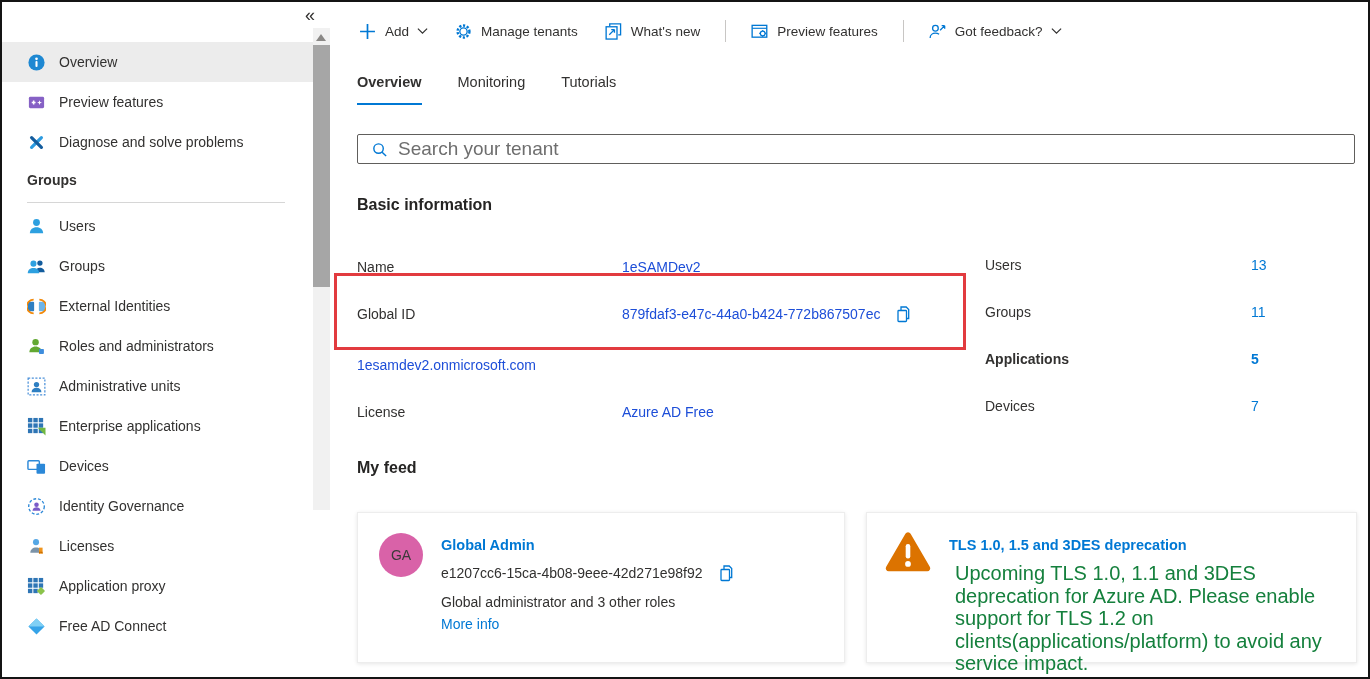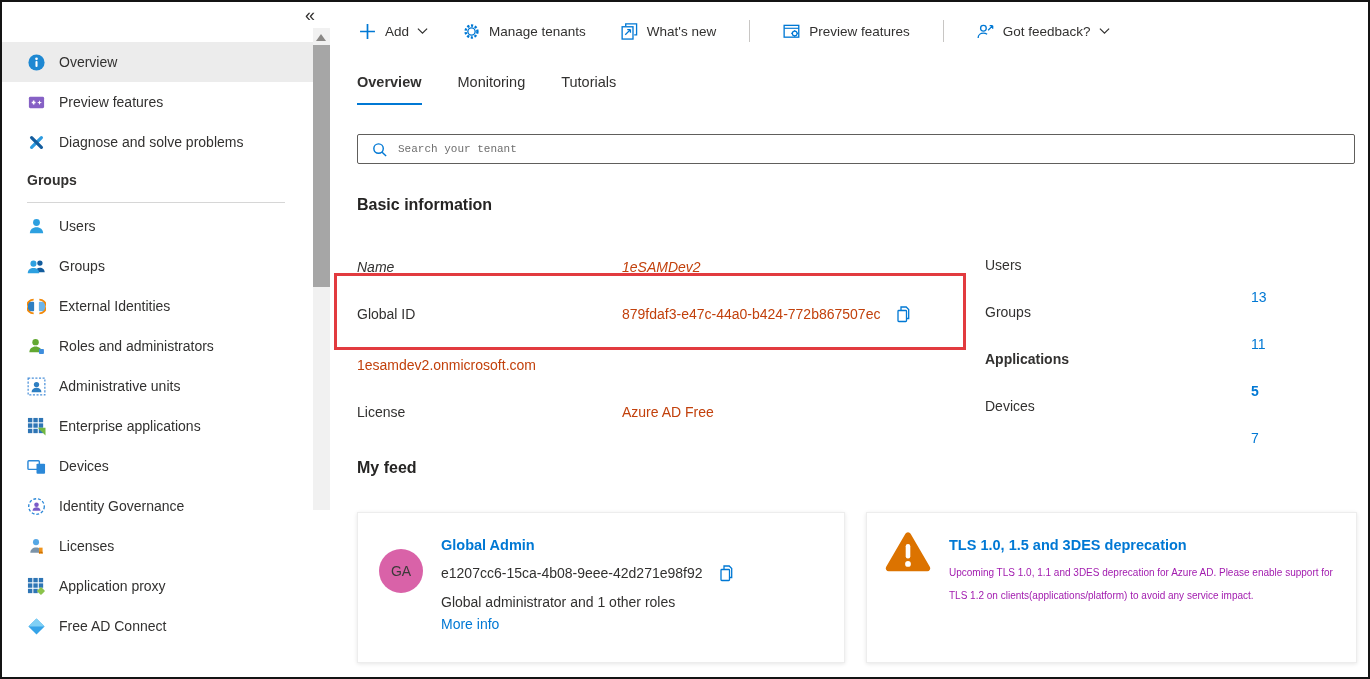--- a/index.html
+++ b/index.html
@@ -21,7 +21,7 @@
   .sb-up{position:absolute;left:3px;top:6px;width:0;height:0;border-left:5.5px solid transparent;border-right:5.5px solid transparent;border-bottom:7px solid #8a8886;}
   .sb-thumb{position:absolute;left:0;top:17px;width:17px;height:242px;background:#a6a6a6;cursor:pointer;}
   
-  #toolbar{position:absolute;left:355px;top:13px;height:32px;display:flex;align-items:center;gap:8px;}
+  #toolbar{position:absolute;left:355px;top:13px;height:32px;display:flex;align-items:center;}
   .tb-btn{display:flex;align-items:center;gap:9px;margin-right:23px;font-size:13.5px;color:#323130;background:none;border:none;cursor:pointer;padding:4px 2px;font-family:inherit;}
   .tb-btn svg.main-ic{width:17px;height:17px;display:block;}
   .tb-btn svg.chev{width:11px;height:8px;display:block;margin-left:-1px;}

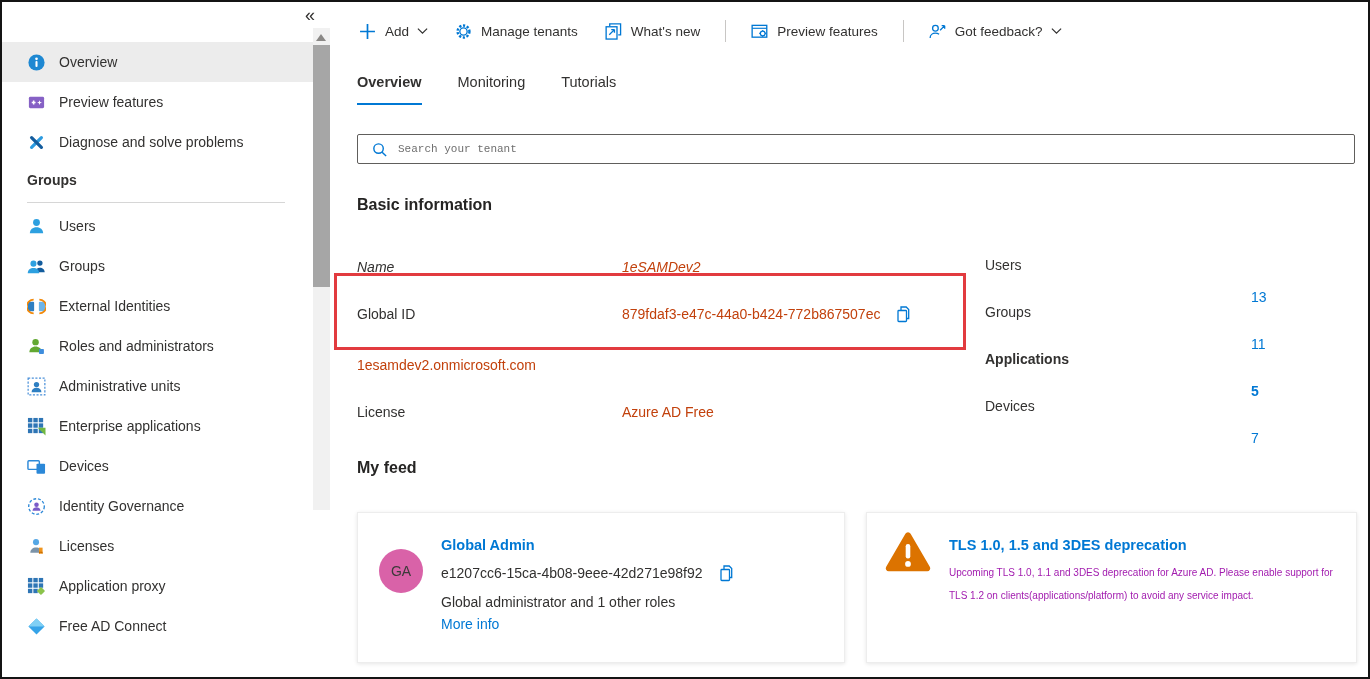--- a/index.html
+++ b/index.html
@@ -33,7 +33,7 @@
   
   #searchbox{position:absolute;left:355px;top:132px;width:998px;height:30px;border:1px solid #605e5c;border-radius:2px;display:flex;align-items:center;background:#fff;box-sizing:border-box;}
   #searchbox svg{width:17px;height:17px;margin-left:13px;flex:0 0 17px;}
-  #searchbox input{flex:1;border:none;outline:none;font-size:11px;padding:0 10px;font-family:Liberation Mono, monospace;color:#737373;background:transparent;}
+  #searchbox input{flex:1;border:none;outline:none;font-size:19px;padding:0 10px;font-family:Liberation Sans, sans-serif;color:#737373;background:transparent;}
   #searchbox input::placeholder{color:#6e6e6e;opacity:1;}
   
   .section-heading{position:absolute;left:355px;font-size:16px;font-weight:600;color:#252423;}

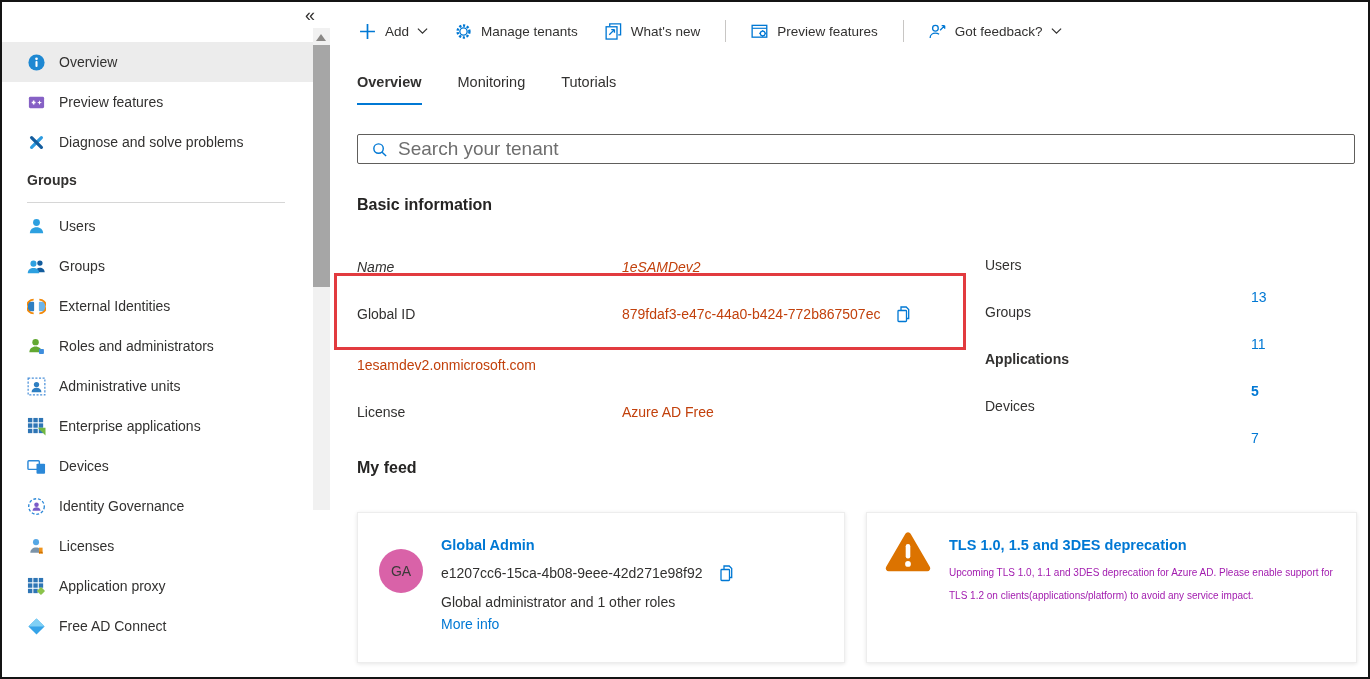--- a/index.html
+++ b/index.html
@@ -319,7 +319,7 @@
   <div class="section-heading" id="h-basic">Basic information</div>
 
   <div id="info-fields">
-      <div class="info-row" style="top: 255px; font-style: italic;">
+      <div class="info-row" style="top: 255px;">
         <span class="info-label">Name</span>
         <span class="info-value">1eSAMDev2</span>
       </div>

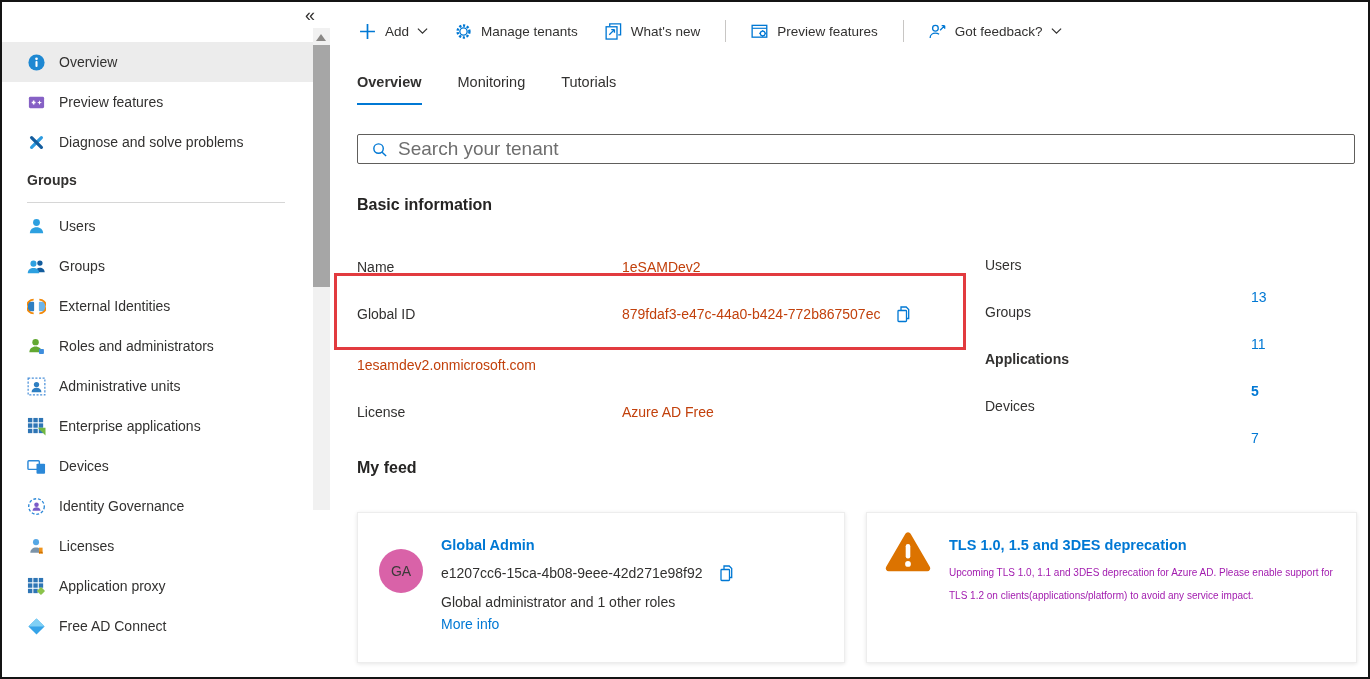--- a/index.html
+++ b/index.html
@@ -42,7 +42,7 @@
   
   .info-row{position:absolute;left:355px;display:flex;font-size:14px;height:20px;align-items:center;}
   .info-label{width:265px;flex:0 0 265px;color:#323130;}
-  .info-value{color:#c2410c;white-space:nowrap;}
+  .info-value{color:#1d4ed8;white-space:nowrap;}
   .copy-btn{background:none;border:none;padding:0;margin-left:14px;cursor:pointer;vertical-align:-4px;}
   .copy-btn svg{width:18px;height:18px;display:block;}
   .stat-row{position:absolute;left:983px;width:290px;font-size:14px;height:20px;}

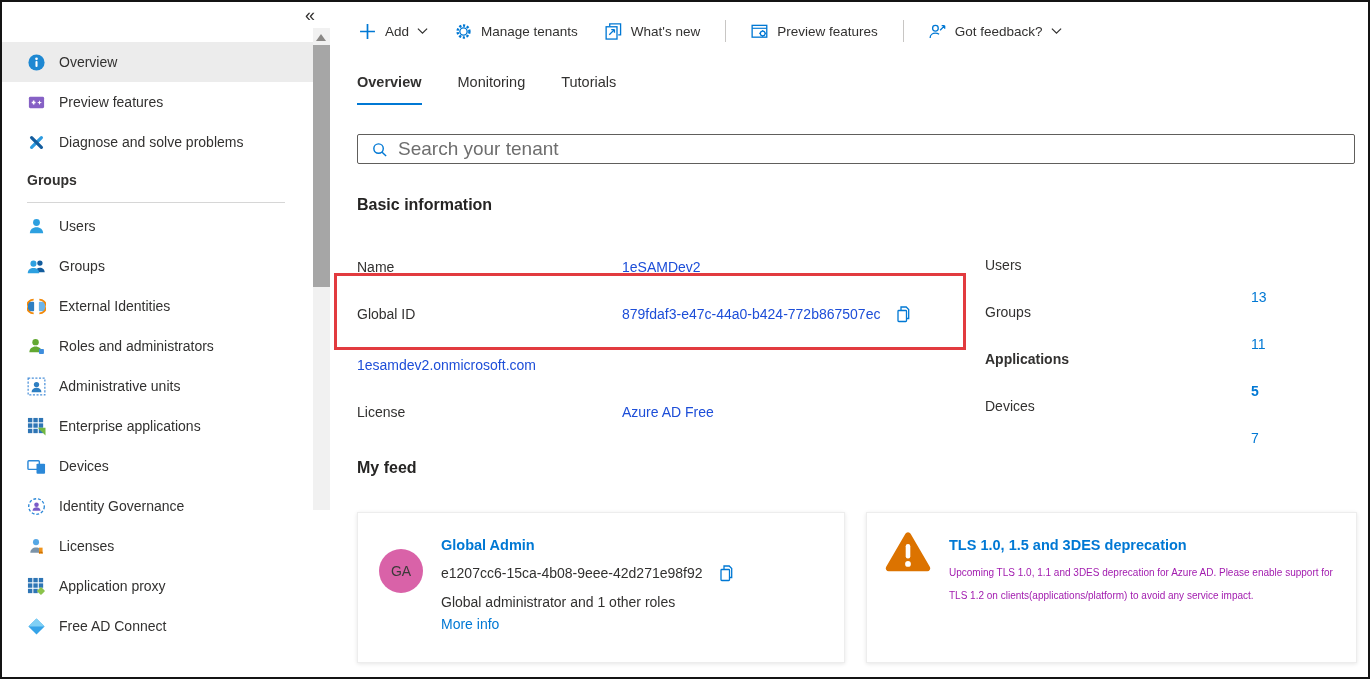--- a/index.html
+++ b/index.html
@@ -47,7 +47,7 @@
   .copy-btn svg{width:18px;height:18px;display:block;}
   .stat-row{position:absolute;left:983px;width:290px;font-size:14px;height:20px;}
   .stat-label{color:#323130;}
-  .stat-value{position:absolute;left:266px;top:0;color:#0078d4;cursor:pointer;margin-top:32px;}
+  .stat-value{position:absolute;left:266px;top:0;color:#0078d4;cursor:pointer;}
   #red-box{position:absolute;left:332px;top:271px;width:632px;height:77px;border:3px solid #e23b3f;box-sizing:border-box;pointer-events:none;z-index:6;}
   
   .feed-card{position:absolute;top:510px;height:149px;background:#fff;border:1px solid #ededed;box-shadow:0 1px 4px rgba(0,0,0,0.10);}

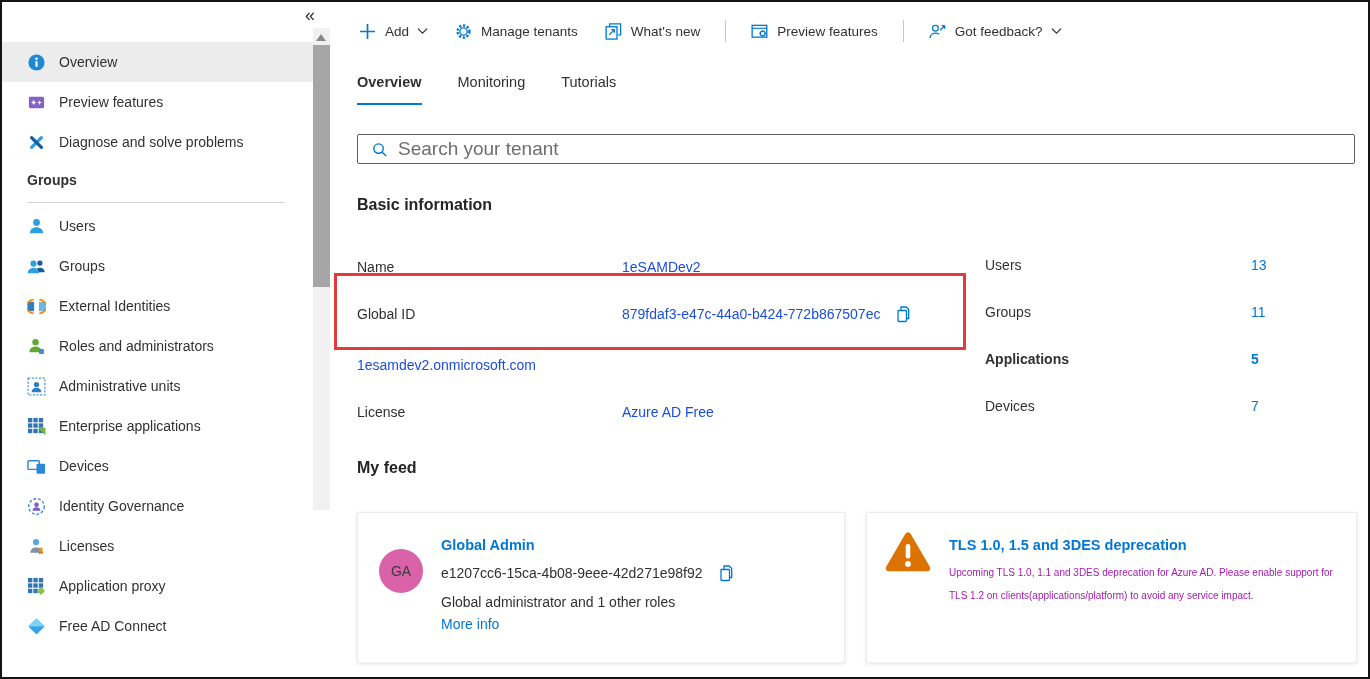--- a/index.html
+++ b/index.html
@@ -53,7 +53,7 @@
   .feed-card{position:absolute;top:510px;height:149px;background:#fff;border:1px solid #ededed;box-shadow:0 1px 4px rgba(0,0,0,0.10);}
   #card-admin{left:355px;width:486px;}
   #card-tls{left:864px;width:489px;}
-  .avatar{position:absolute;left:21px;top:36px;width:44px;height:44px;border-radius:50%;background:#d962a8;display:flex;align-items:center;justify-content:center;font-size:14px;color:#3b3a39;}
+  .avatar{position:absolute;left:21px;top:20px;width:44px;height:44px;border-radius:50%;background:#d962a8;display:flex;align-items:center;justify-content:center;font-size:14px;color:#3b3a39;}
   .card-title{position:absolute;left:83px;top:24px;font-size:14.5px;font-weight:bold;color:#0078d4;cursor:pointer;white-space:nowrap;}
   .gc-id{position:absolute;left:83px;top:51px;font-size:14px;color:#323130;white-space:nowrap;display:flex;align-items:center;}
   .gc-roles{position:absolute;left:83px;top:81px;font-size:14px;color:#323130;white-space:nowrap;}

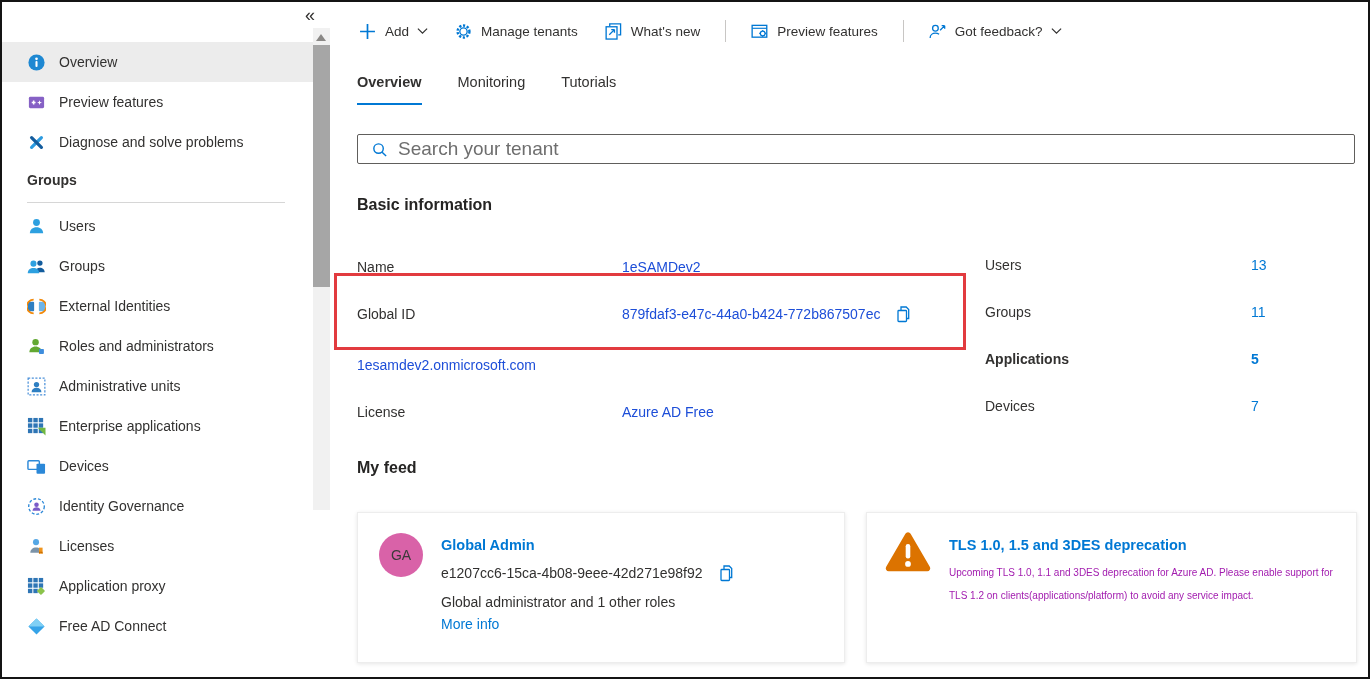--- a/index.html
+++ b/index.html
@@ -61,7 +61,7 @@
   .warn-wrap{position:absolute;left:17px;top:17px;width:48px;height:43px;}
   .warn-wrap svg{width:48px;height:43px;display:block;}
   #card-tls .card-title{left:82px;}
-  .tls-body{position:absolute;left:82px;top:49px;width:404px;font-size:10px;line-height:22.5px;color:#a21caf;}
+  .tls-body{position:absolute;left:88px;top:49px;width:404px;font-size:20px;line-height:22.5px;color:#15803d;}
 </style>
 </head>
 <body>

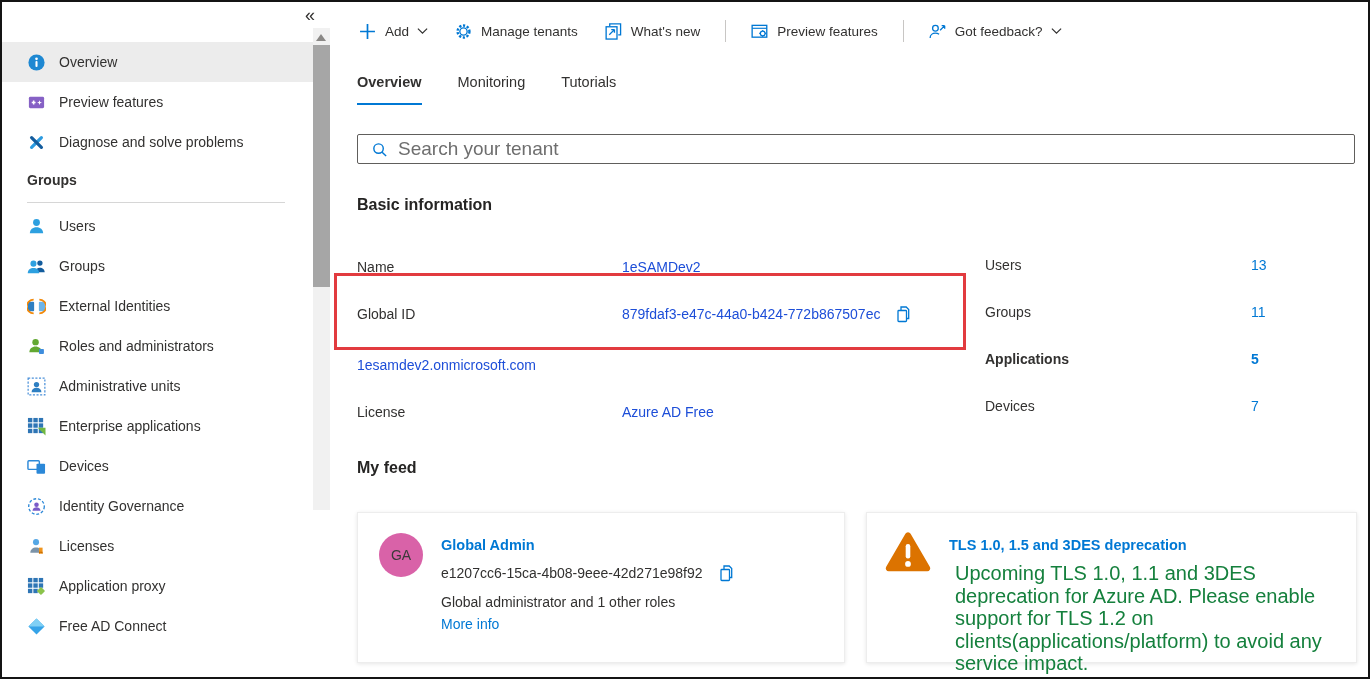--- a/index.html
+++ b/index.html
@@ -364,7 +364,7 @@
           </svg>
       </button>
     </div>
-    <div class="gc-roles">Global administrator and 1 other roles</div>
+    <div class="gc-roles">Global administrator and 3 other roles</div>
     <div class="gc-more">More info</div>
   </div>
 

